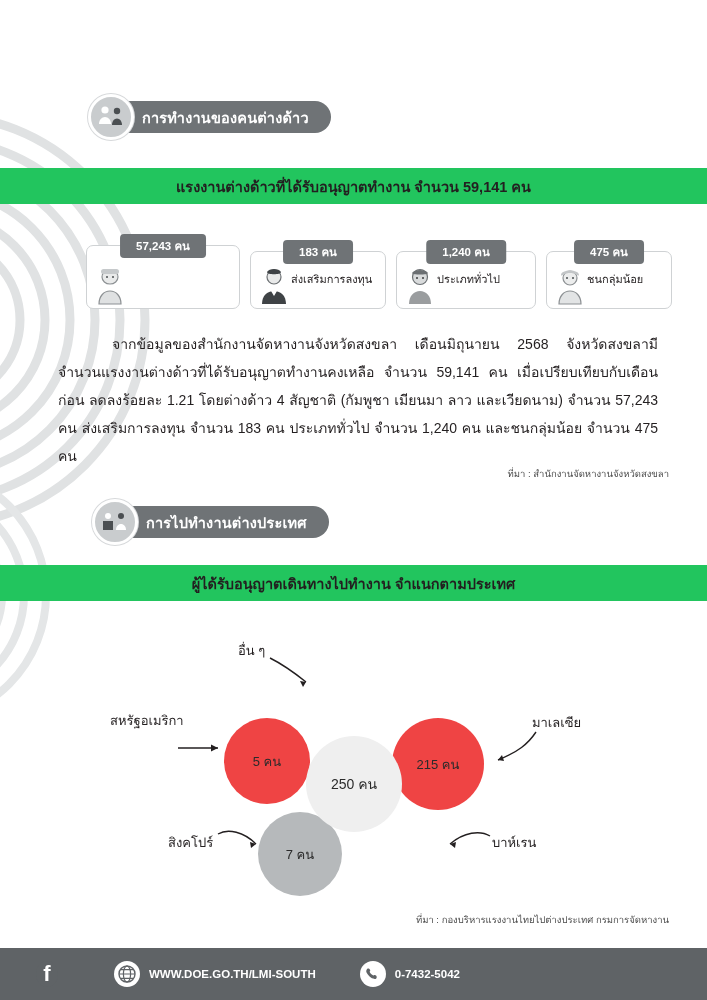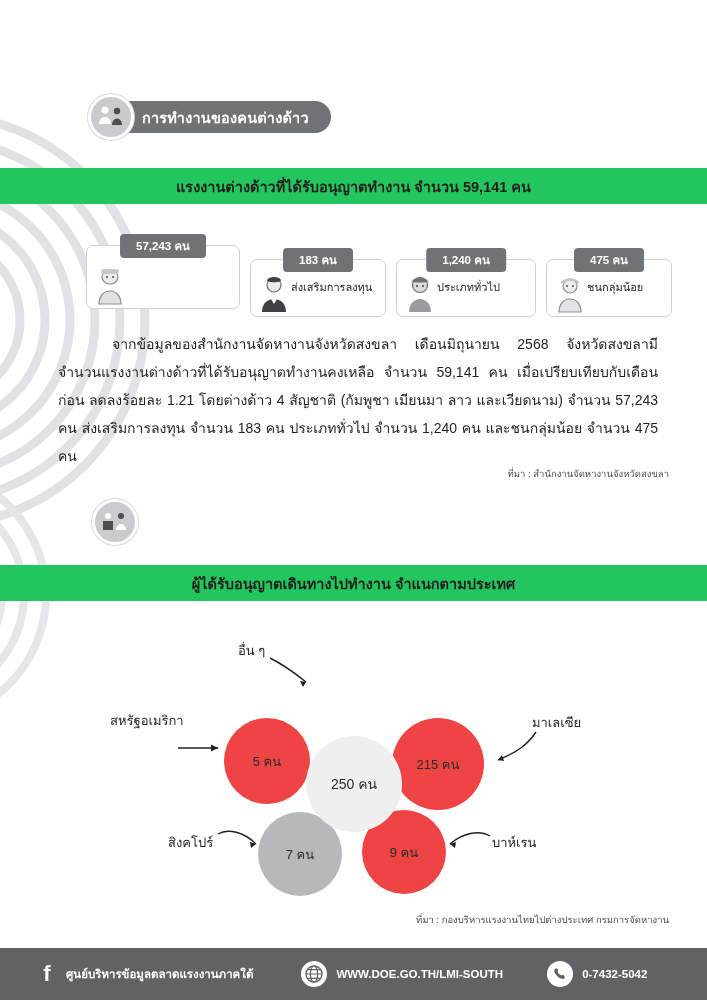--- a/index.html
+++ b/index.html
@@ -63,7 +63,7 @@
   
   .cards { position:absolute; left:78px; top:235px; width:560px; height:72px; }
   .card {
-    position:absolute; top:24px;
+    position:absolute; top:16px;
     height:58px;
     background:#ffffff;
     border:1px solid #cfd2d4;

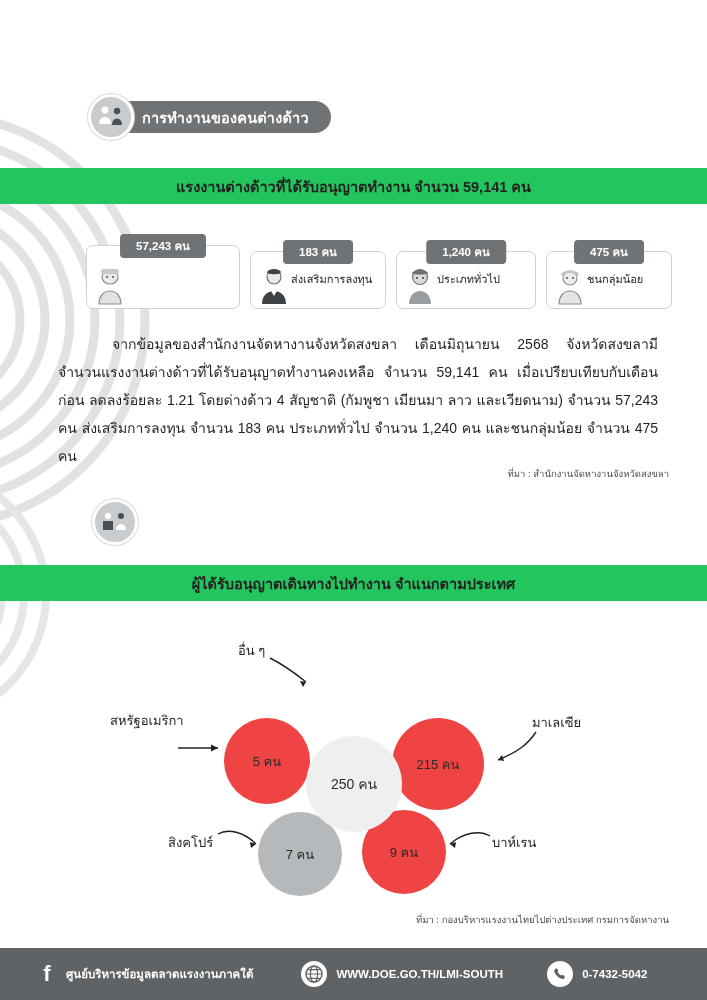--- a/index.html
+++ b/index.html
@@ -260,6 +260,7 @@
       <path d="M16 23c0-3.5 2.2-6 5-6s5 2.5 5 6z" fill="#ffffff"></path>
     </svg>
   </div>
+  <div class="pill">การไปทำงานต่างประเทศ</div>
 </div>
 
 <div class="title-bar" style="top:565px;">

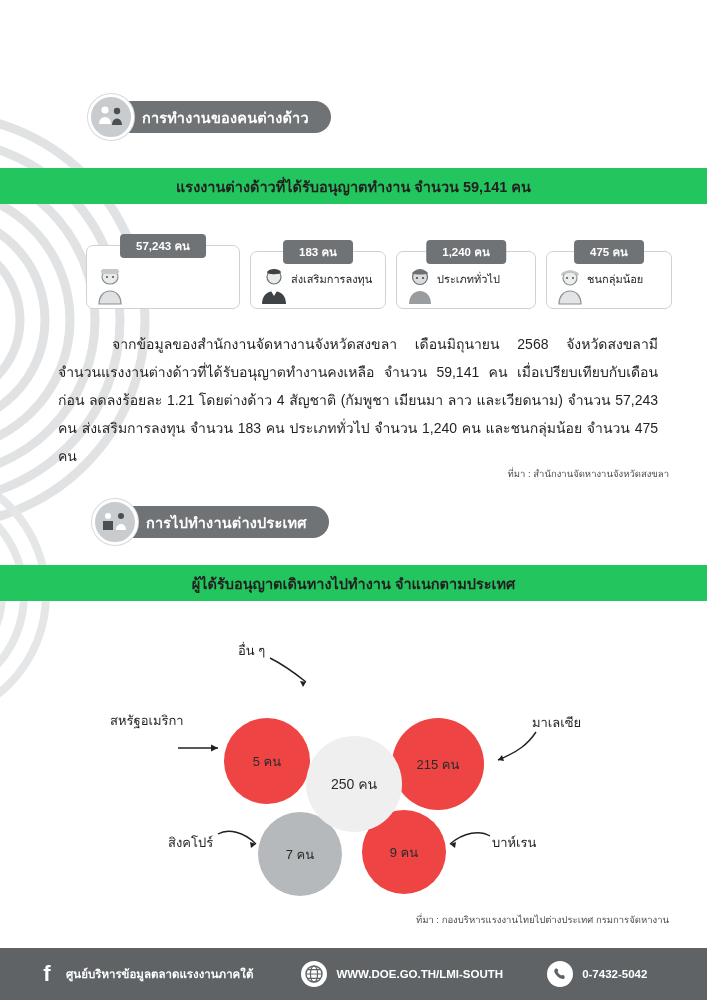--- a/index.html
+++ b/index.html
@@ -274,9 +274,6 @@
     <span>215 คน</span>
   </div>
 
-  <div class="petal dark" style="left:362px; top:190px; width:84px; height:84px;">
-    <span>9 คน</span>
-  </div>
 
   <div class="petal grey" style="left:258px; top:192px; width:84px; height:84px;">
     <span>7 คน</span>

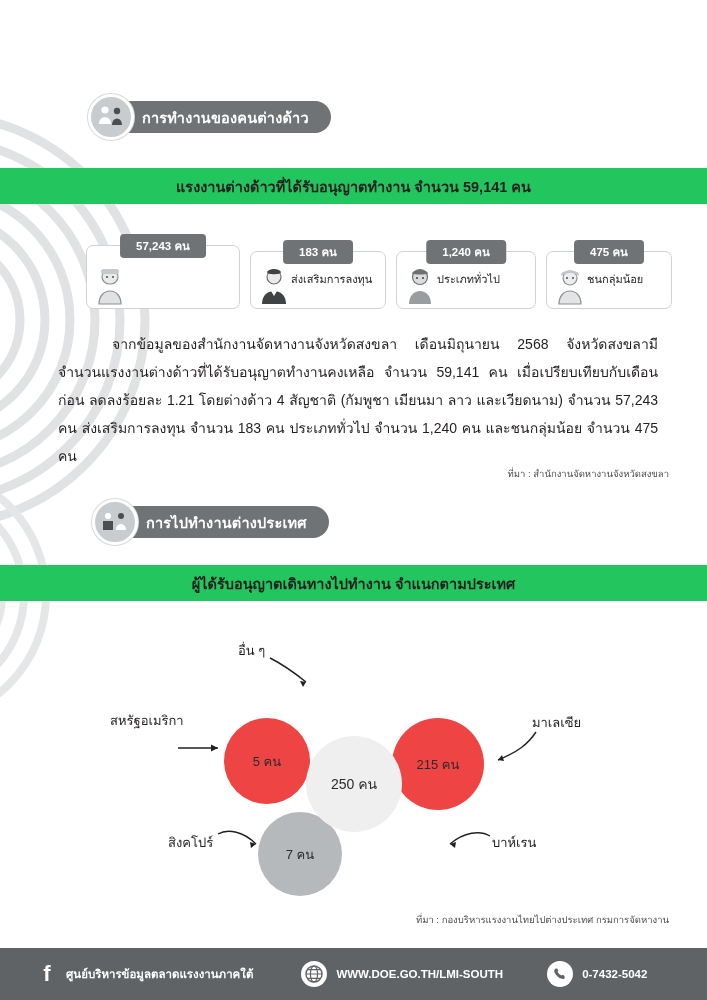--- a/index.html
+++ b/index.html
@@ -323,7 +323,6 @@
 <div class="footer">
   <div class="f-item" style="margin-left:36px;">
     <div class="circle fb">f</div>
-    <span>ศูนย์บริหารข้อมูลตลาดแรงงานภาคใต้</span>
   </div>
   <div class="f-item" style="margin-left:48px;">
     <div class="circle">

